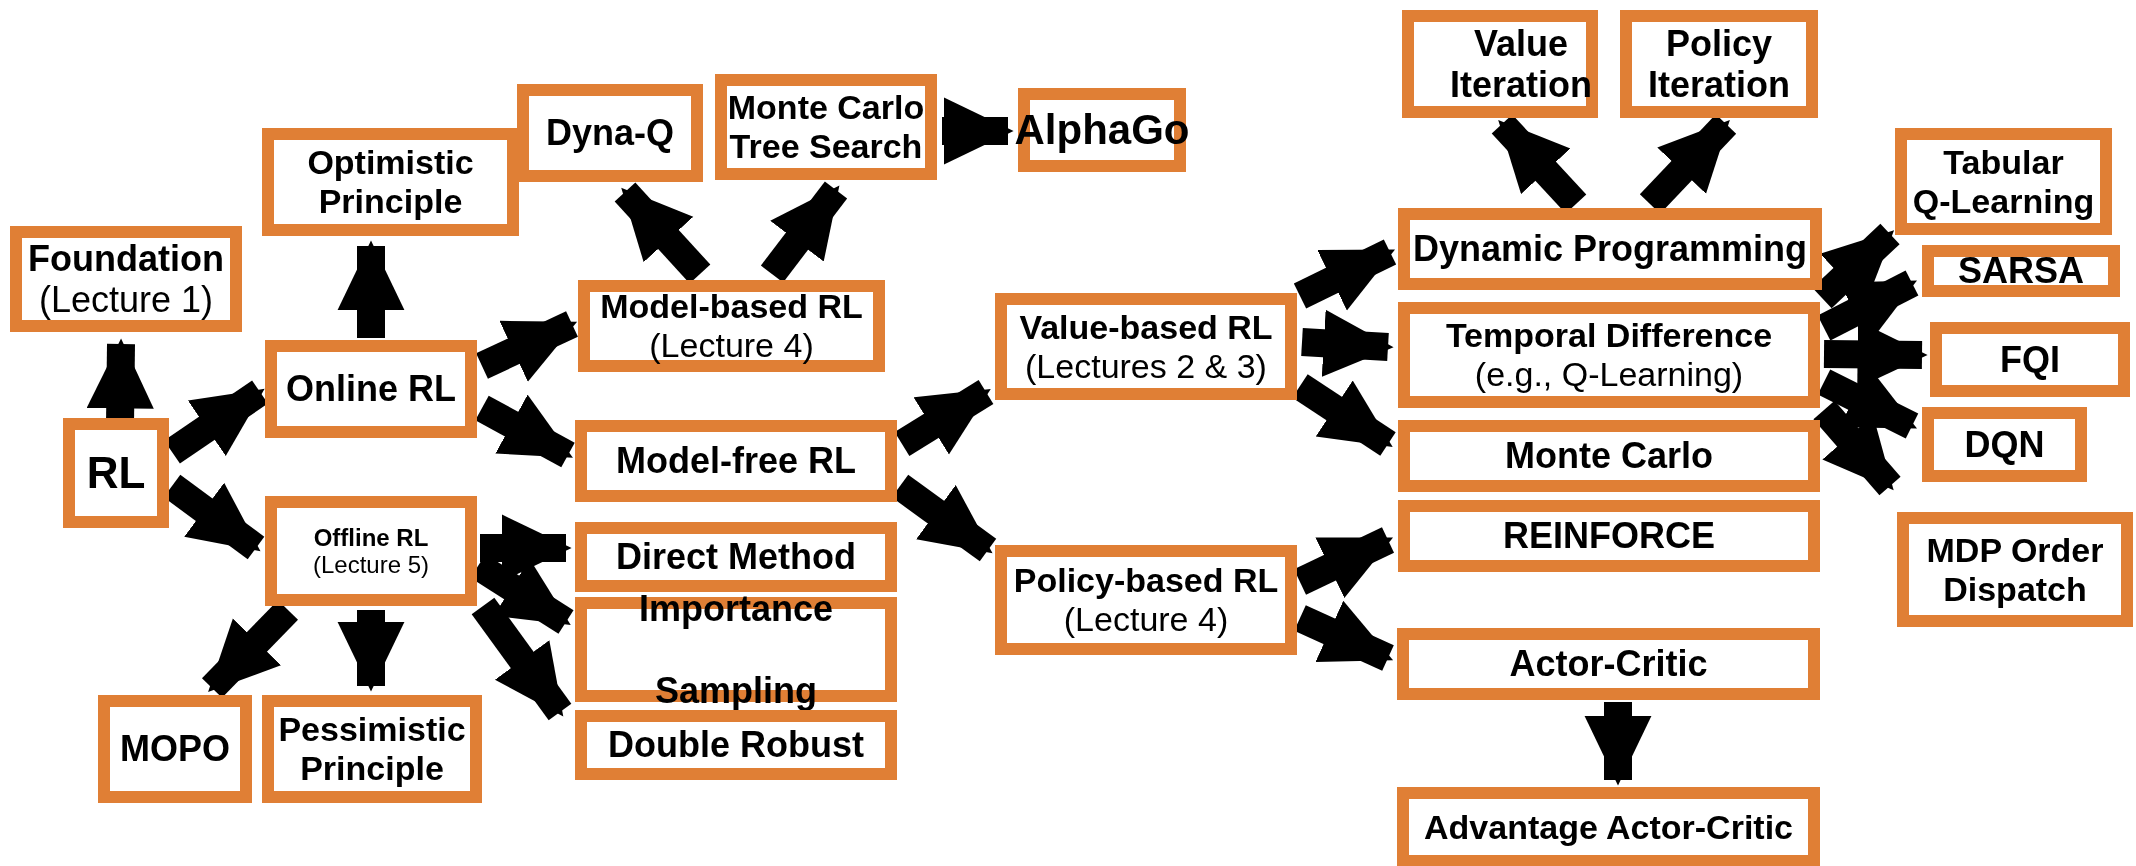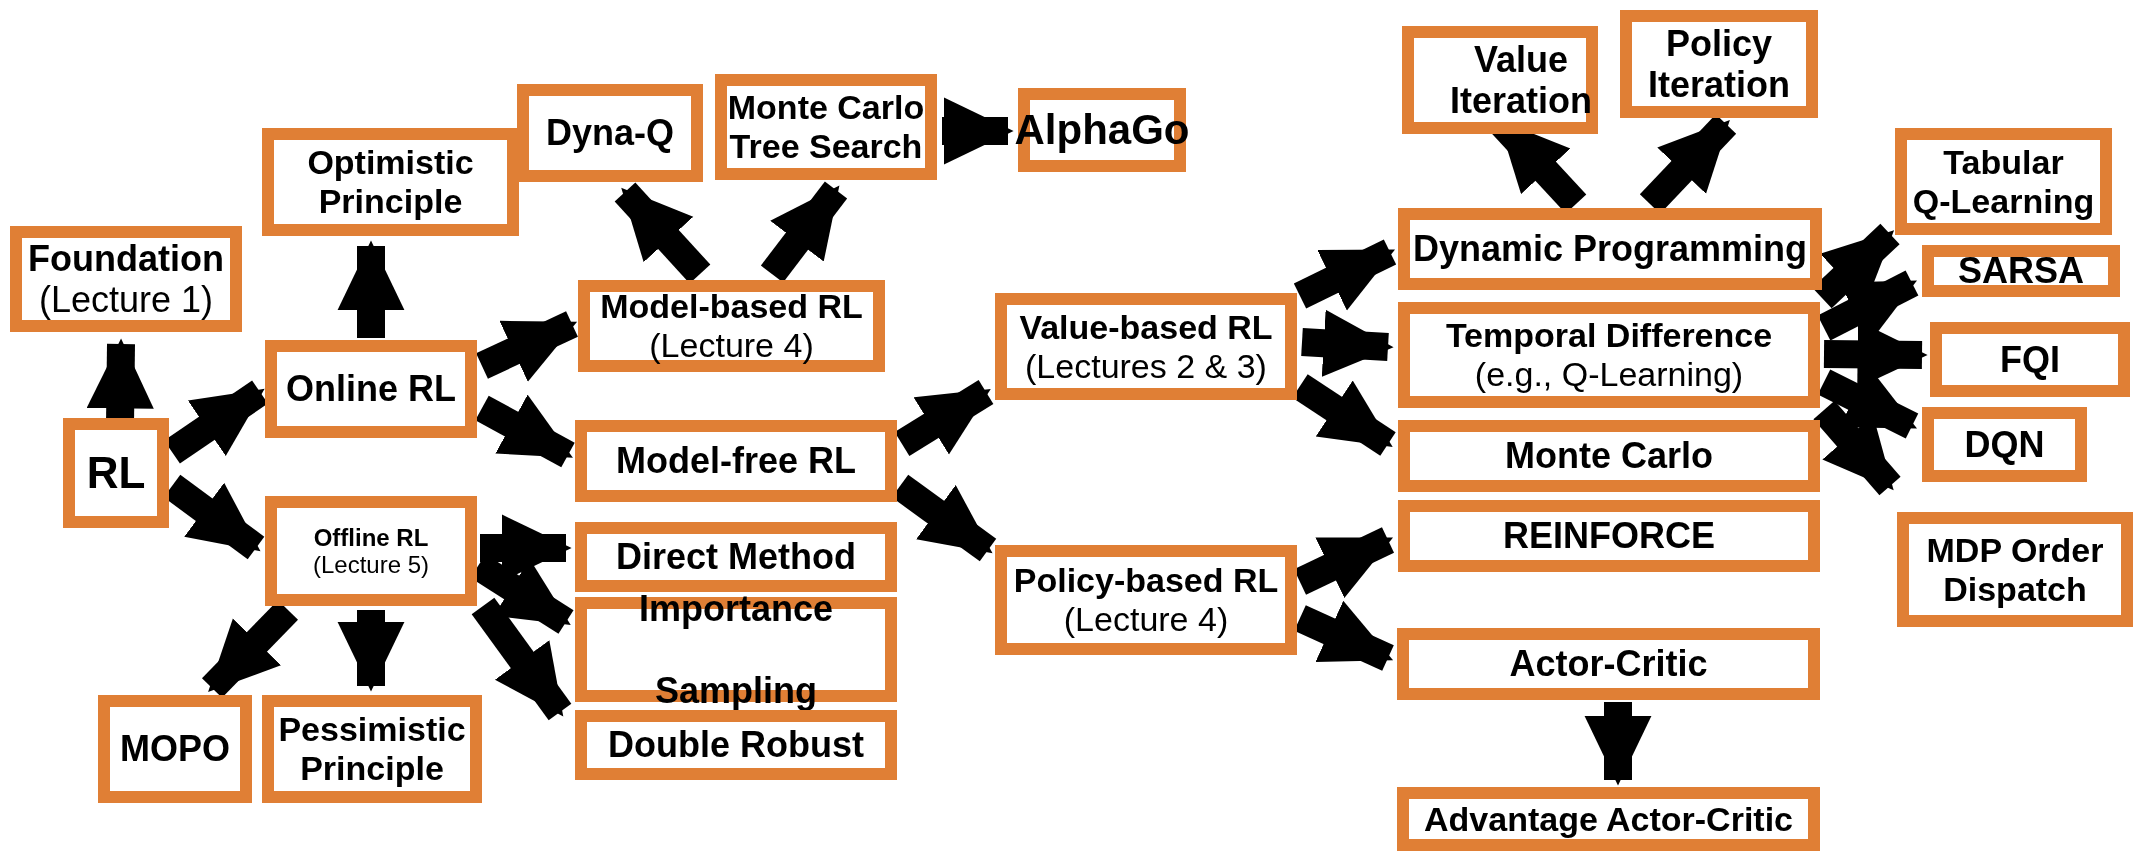--- a/index.html
+++ b/index.html
@@ -162,7 +162,7 @@
     <div class="node" style="left: 1397px; top: 787px; width: 423px; height: 64px; font-size: 34px;">
       <div class="line b">Advantage Actor-Critic</div>
     </div>
-    <div class="node" style="left: 1402px; top: 26px; width: 196px; height: 108px; padding-left: 42px;">
+    <div class="node" style="left: 1402px; top: 10px; width: 196px; height: 108px; padding-left: 42px;">
       <div class="line b">Value</div>
       <div class="line b">Iteration</div>
     </div>

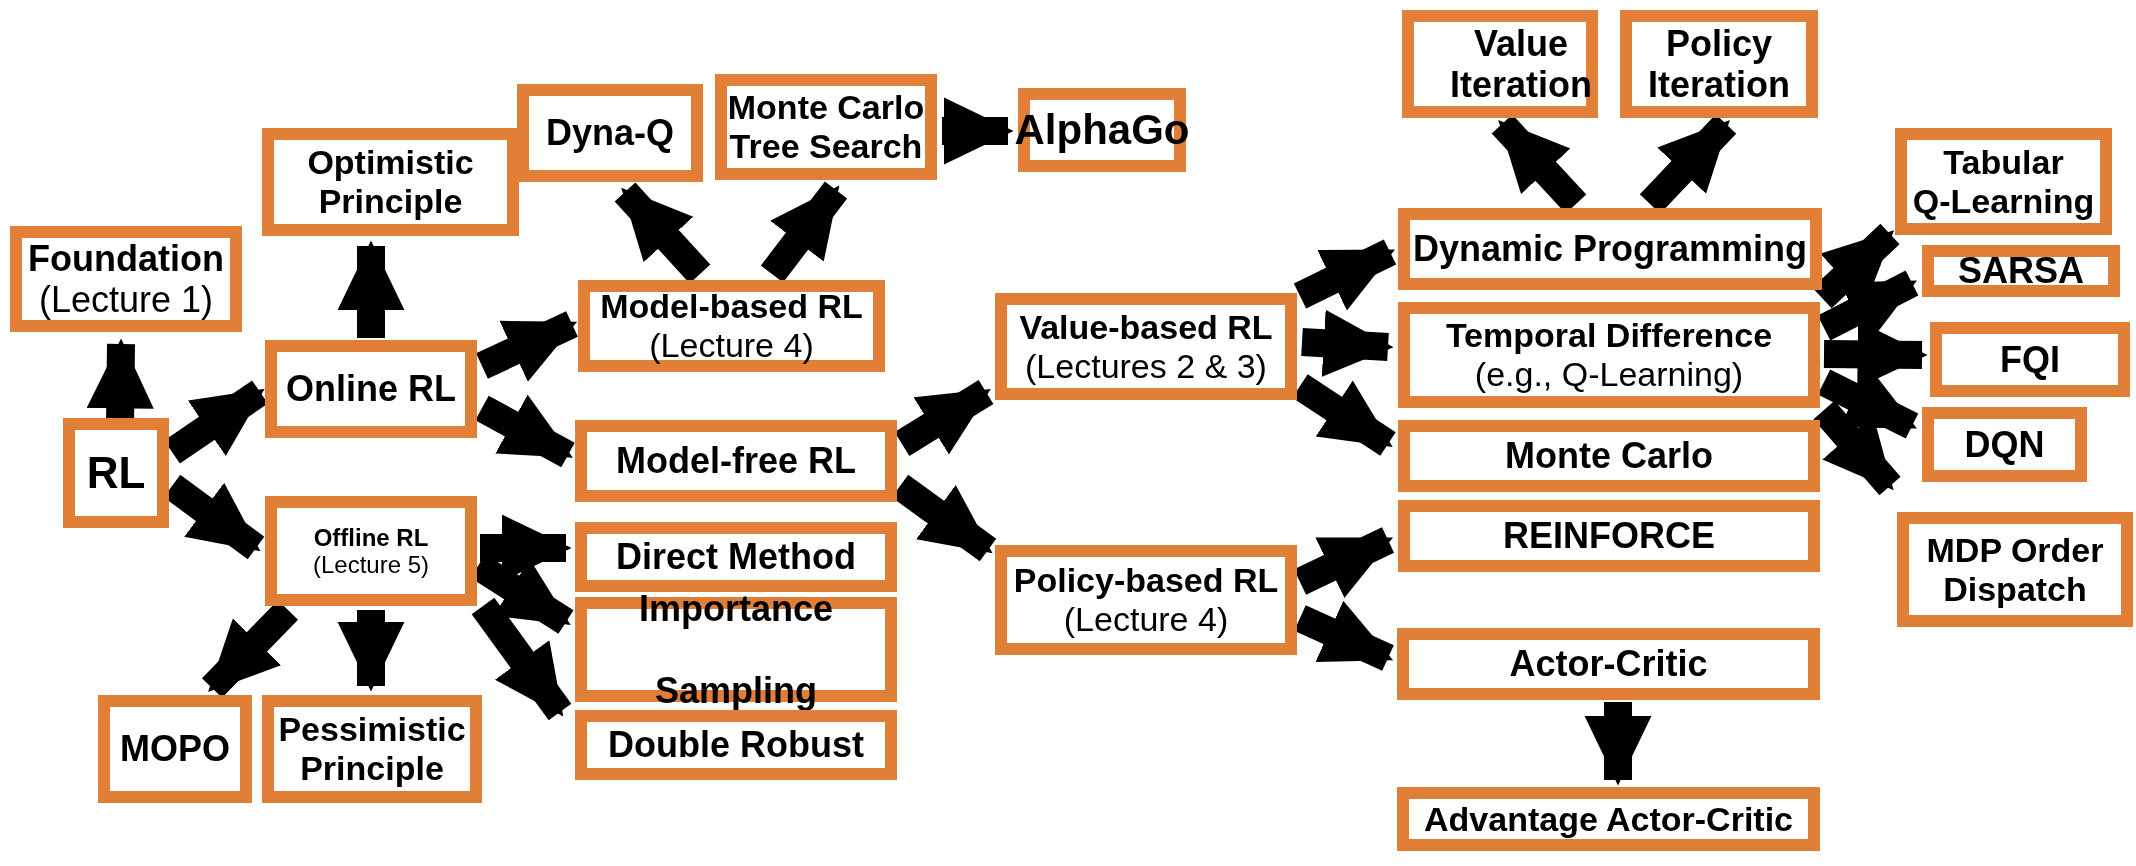--- a/index.html
+++ b/index.html
@@ -159,7 +159,7 @@
     <div class="node" style="left: 1397px; top: 628px; width: 423px; height: 72px;">
       <div class="line b">Actor-Critic</div>
     </div>
-    <div class="node" style="left: 1397px; top: 787px; width: 423px; height: 64px; font-size: 34px;">
+    <div class="node" style="left: 1397px; top: 787px; width: 423px; height: 80px; font-size: 34px;">
       <div class="line b">Advantage Actor-Critic</div>
     </div>
     <div class="node" style="left: 1402px; top: 10px; width: 196px; height: 108px; padding-left: 42px;">

